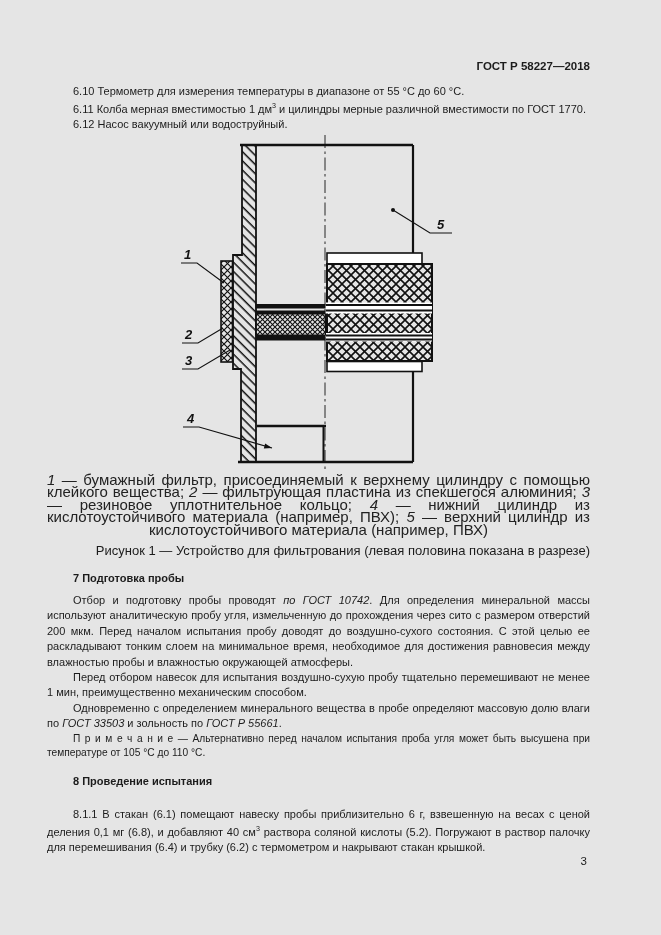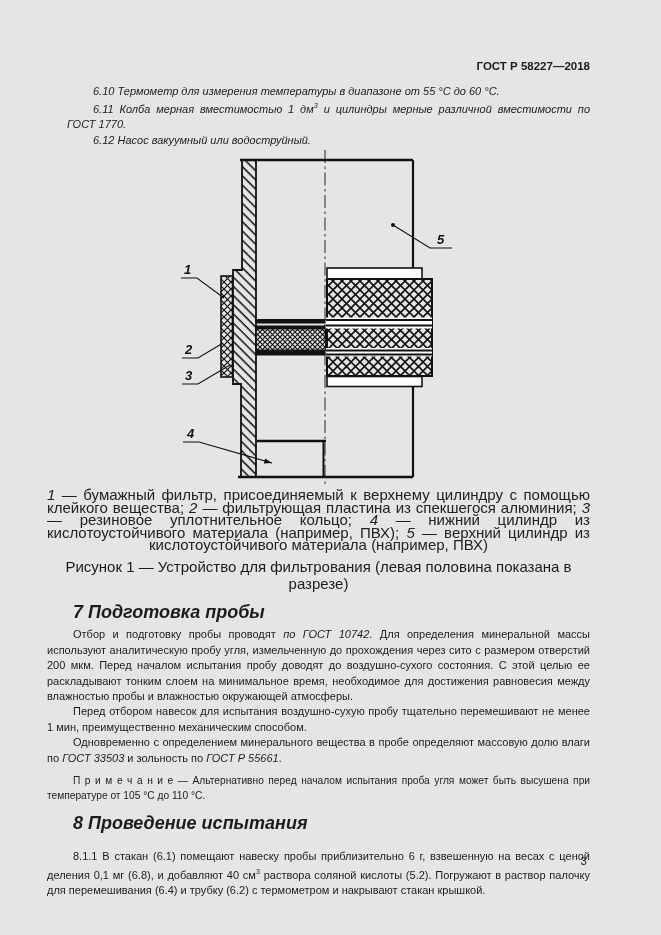--- a/index.html
+++ b/index.html
@@ -9,7 +9,7 @@
   p{margin:0;}
   .doc-header{margin-top:60px;text-align:right;font-weight:bold;font-size:11.5px;}
   .items{margin-top:12px;}
-  .item{font-style:italic;margin-left:20px;}
+  .item{}
   .bodytext,.item{font-size:11px;line-height:15.4px;text-align:justify;text-indent:26px;}
   .figure-wrap{position:relative;height:338px;margin-top:0;}
   svg.fig{position:absolute;left:131px;top:0;}

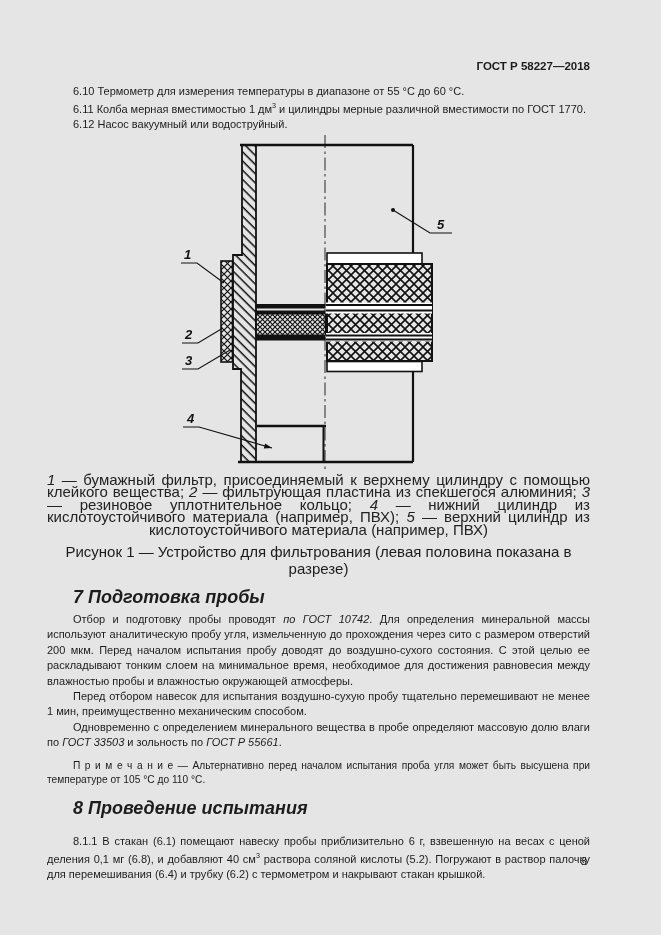--- a/index.html
+++ b/index.html
@@ -16,7 +16,7 @@
   .fig-caption{margin-top:3px;font-size:15px;line-height:12.4px;text-align:justify;
                text-align-last:center;color:#222;}
   .it{font-style:italic;}
-  .fig-title{margin-top:7px;text-align:center;font-size:15px;}
+  .fig-title{margin-top:7px;text-align:right;font-size:13px;}
   h2.sec{margin:11px 0 0 0;font-size:18px;font-weight:bold;text-indent:26px;line-height:18px;font-style:italic;}
   .after-title{margin-top:6px;}
   .note{margin-top:8px;font-size:10.2px;line-height:14.6px;text-align:justify;text-indent:26px;}

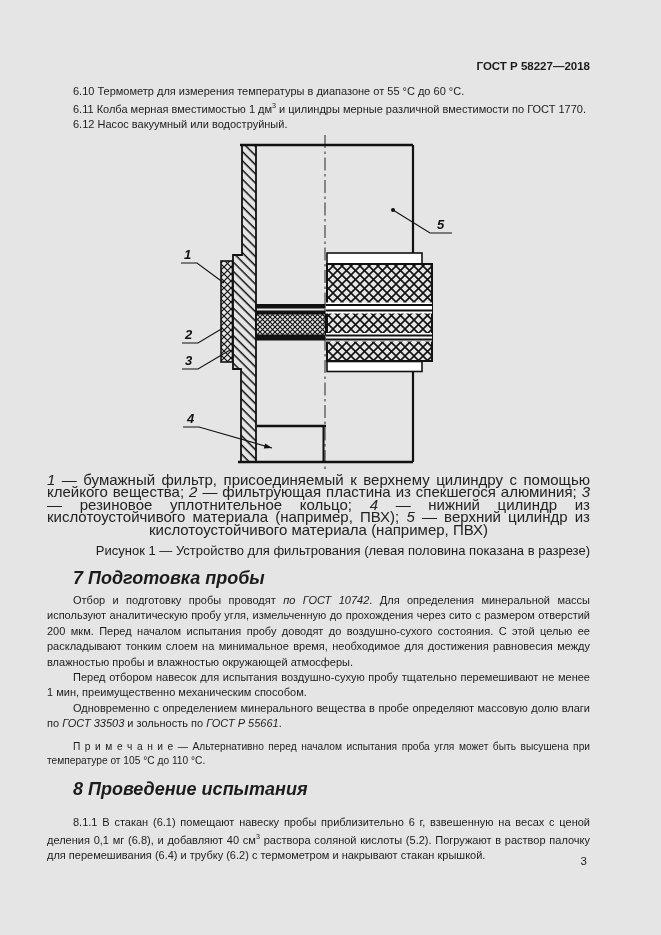--- a/index.html
+++ b/index.html
@@ -17,7 +17,7 @@
                text-align-last:center;color:#222;}
   .it{font-style:italic;}
   .fig-title{margin-top:7px;text-align:right;font-size:13px;}
-  h2.sec{margin:11px 0 0 0;font-size:18px;font-weight:bold;text-indent:26px;line-height:18px;font-style:italic;}
+  h2.sec{margin:11px 0 0 0;font-size:11px;font-weight:bold;text-indent:26px;line-height:18px;}
   .after-title{margin-top:6px;}
   .note{margin-top:8px;font-size:10.2px;line-height:14.6px;text-align:justify;text-indent:26px;}
   h3.subsec{margin:11px 0 0 0;font-size:11px;font-weight:bold;text-indent:26px;line-height:15px;}

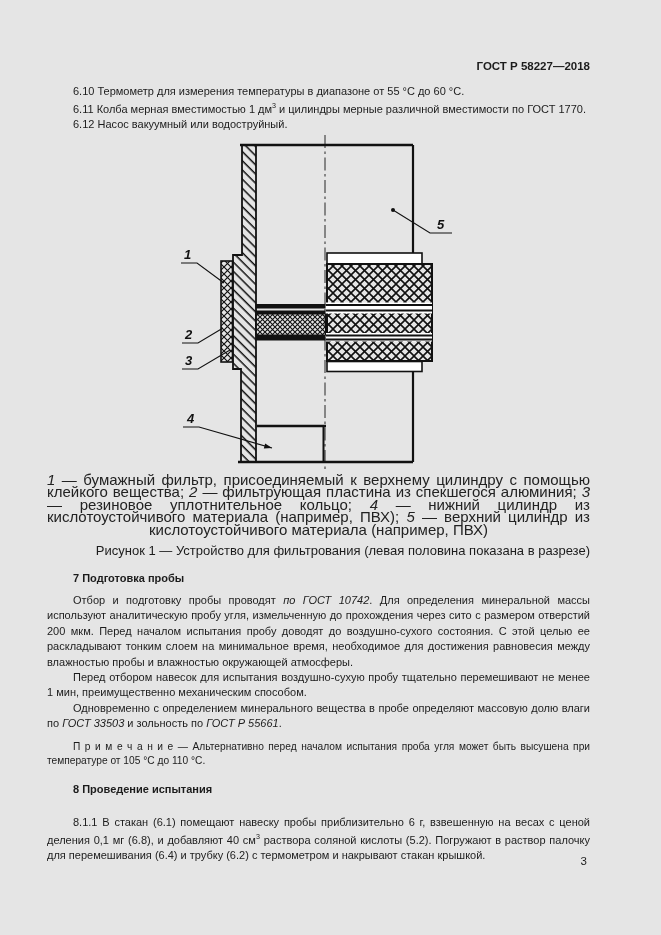--- a/index.html
+++ b/index.html
@@ -19,7 +19,7 @@
   .fig-title{margin-top:7px;text-align:right;font-size:13px;}
   h2.sec{margin:11px 0 0 0;font-size:11px;font-weight:bold;text-indent:26px;line-height:18px;}
   .after-title{margin-top:6px;}
-  .note{margin-top:8px;font-size:10.2px;line-height:14.6px;text-align:justify;text-indent:26px;}
+  .note{font-size:10.2px;line-height:14.6px;text-align:justify;text-indent:26px;}
   h3.subsec{margin:11px 0 0 0;font-size:11px;font-weight:bold;text-indent:26px;line-height:15px;}
   .mt{margin-top:17px;}
   .page-num{position:absolute;top:855px;right:74px;font-size:11.5px;}

